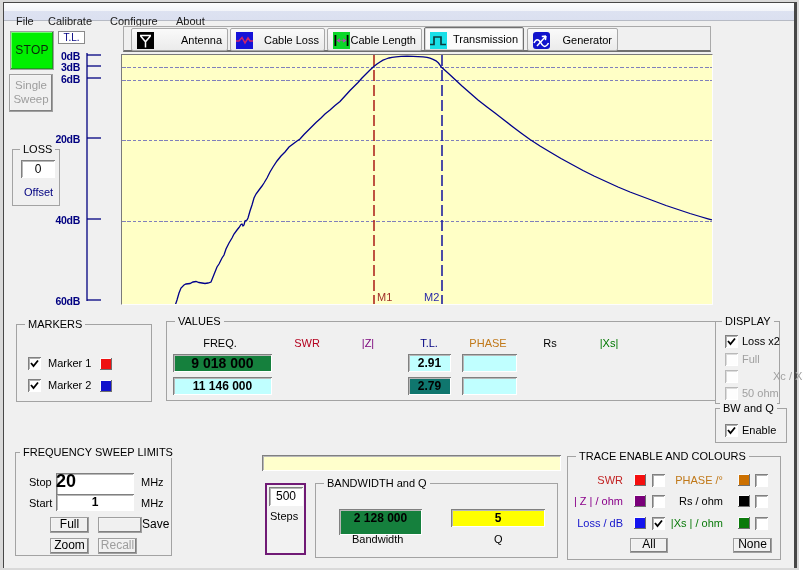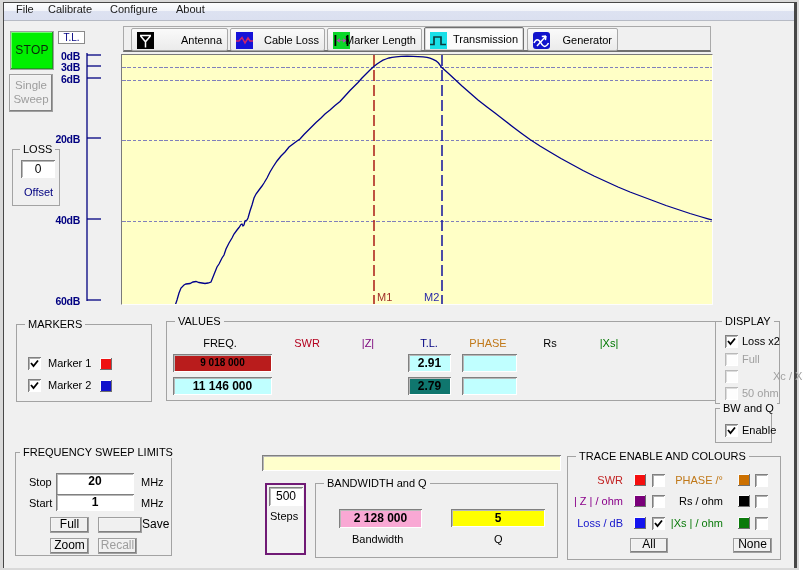--- a/index.html
+++ b/index.html
@@ -12,7 +12,7 @@
 #menubar { position:absolute; left:4px; top:3px; width:790px; height:18px;
   background:linear-gradient(#fcfdfe 0%, #f2f4f9 45%, #dde2f1 50%, #dbe0f0 100%);
   border-bottom:1px solid #b6bac4; font-size:11px; color:#1a1a1a; }
-.mi { position:absolute; top:0; }
+.mi { position:absolute; top:12px; }
 
 .btn { background:#f0f0f0; border:none; outline:1px solid #9f9f9f; outline-offset:-1px;
   box-shadow: inset -1px -1px 0 #404040, inset 1px 1px 0 #ffffff, inset -2px -2px 0 #808080, inset 2px 2px 0 #f4f4f4;

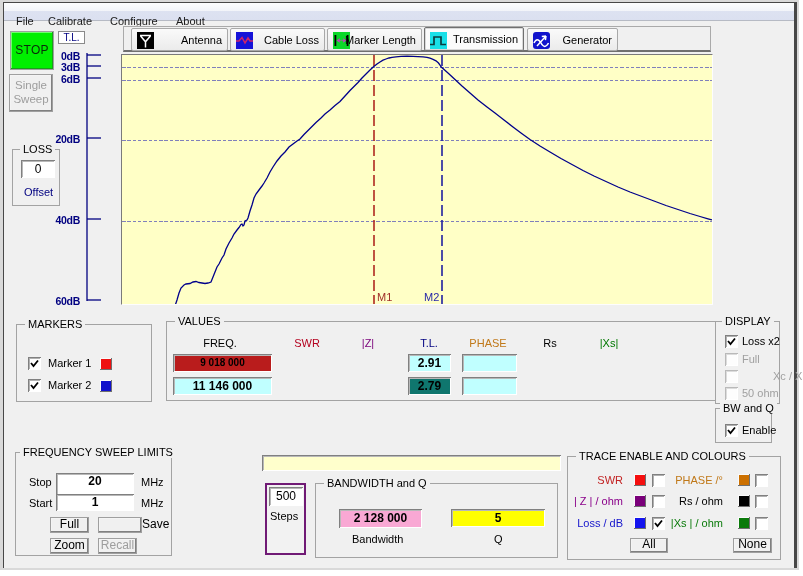--- a/index.html
+++ b/index.html
@@ -106,7 +106,7 @@
         <path d="M3.5 8.5 L6.8 6.3 V10.7 Z" fill="#b845b8"></path>
         <path d="M13.5 8.5 L10.2 6.3 V10.7 Z" fill="#b845b8"></path>
       </svg>
-  <span class="txt">Marker Length</span>
+  <span class="txt">Cable Length</span>
 </div>
 <div class="tbtn" style="left:424px; width:100px; top:27px; height:24px; background:#fbfbfb; border:1px solid #707070; box-shadow:0 0 0 1px #d9d9d9 inset;">
   <svg class="ico" width="17" height="17" style="top:4px;">

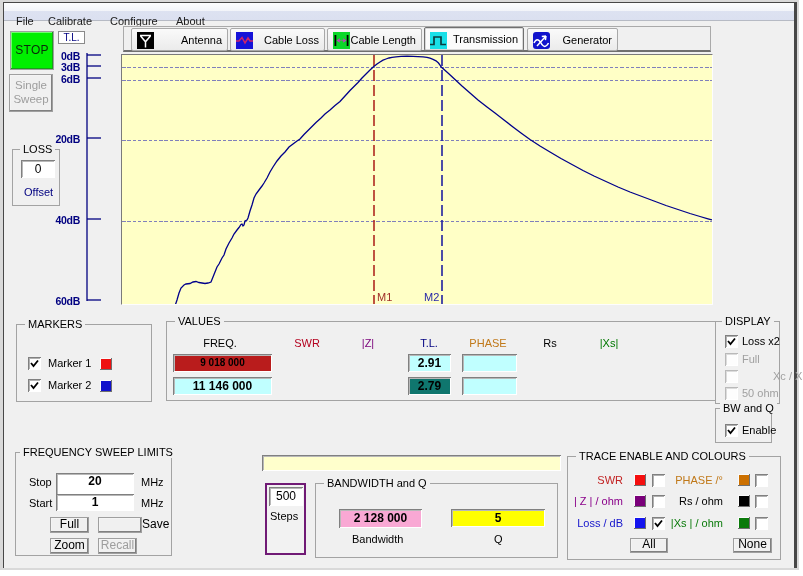--- a/index.html
+++ b/index.html
@@ -176,7 +176,7 @@
   <div class="lbl hdr" style="left:321px; top:15px; color:#c07818;">PHASE</div>
   <div class="lbl hdr" style="left:383px; top:15px;">Rs</div>
   <div class="lbl hdr" style="left:442px; top:15px; color:#007800;">|Xs|</div>
-  <div class="edit abs" style="left:6px; top:32px; width:99px; height:18px; background:#b91c1c; text-align:center; font-size:10px; font-weight:bold; line-height:18px;">9 018 000</div>
+  <div class="edit abs" style="left:6px; top:32px; width:99px; height:18px; background:#15803d; text-align:center; font-size:14px; font-weight:bold; line-height:18px;">9 018 000</div>
   <div class="edit abs" style="left:241px; top:32px; width:43px; height:18px; background:#c0ffff; text-align:center; font-size:12px; font-weight:bold; line-height:18px;">2.91</div>
   <div class="edit abs" style="left:295px; top:32px; width:55px; height:18px; background:#c0ffff;"></div>
   <div class="edit abs" style="left:6px; top:55px; width:99px; height:18px; background:#c0ffff; text-align:center; font-size:12px; font-weight:bold; line-height:18px;">11 146 000</div>

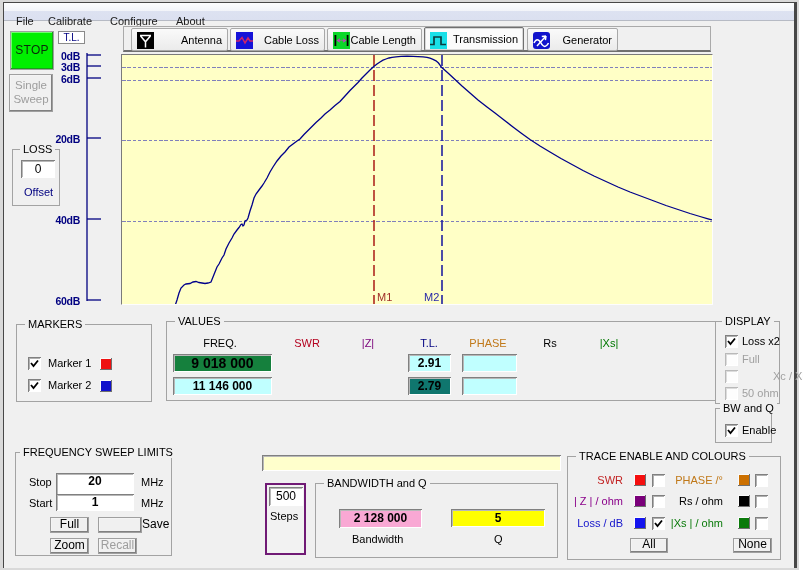--- a/index.html
+++ b/index.html
@@ -200,7 +200,7 @@
   <div class="lbl" style="left:26px; top:65px; font-size:11px; color:#a0a0a0;">50 ohm</div>
 </div>
 
-<div class="grp" style="left:715px; top:408px; width:57px; height:35px;">
+<div class="grp" style="left:715px; top:408px; width:72px; height:35px;">
   <span class="ttl" style="left:4px;">BW and Q</span>
   <div class="cb" style="left:9px; top:15px;">
         <svg width="11" height="11">

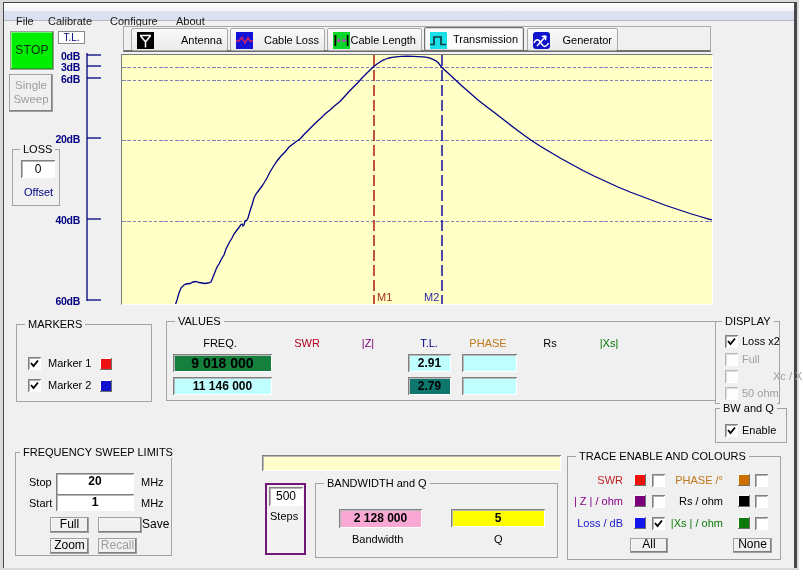--- a/index.html
+++ b/index.html
@@ -213,7 +213,7 @@
 <div class="grp" style="left:15px; top:452px; width:157px; height:104px;">
   <span class="ttl" style="left:4px;">FREQUENCY SWEEP LIMITS</span>
   <div class="lbl" style="left:13px; top:23px;">Stop</div>
-  <div class="edit abs" style="left:40px; top:20px; width:78px; height:29px; text-align:center; font-size:12px; font-weight:bold; line-height:17px;">20</div>
+  <div class="edit abs" style="left:40px; top:20px; width:78px; height:29px; text-align:left; font-size:18px; font-weight:bold; line-height:17px;">20</div>
   <div class="lbl" style="left:125px; top:23px;">MHz</div>
   <div class="lbl" style="left:13px; top:44px;">Start</div>
   <div class="edit abs" style="left:40px; top:41px; width:78px; height:17px; text-align:center; font-size:12px; font-weight:bold; line-height:17px;">1</div>

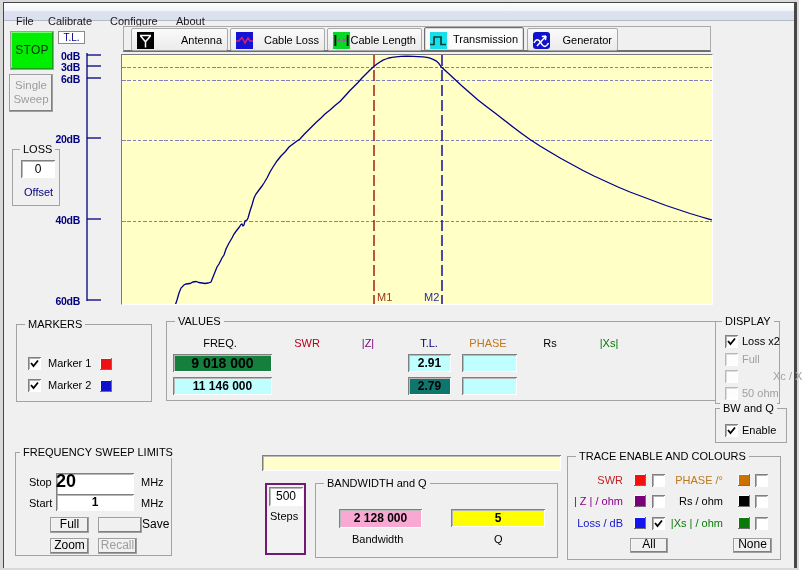--- a/index.html
+++ b/index.html
@@ -234,7 +234,7 @@
 
 <div class="grp" style="left:315px; top:483px; width:243px; height:75px;">
   <span class="ttl" style="left:8px;">BANDWIDTH and Q</span>
-  <div class="edit abs" style="left:23px; top:25px; width:83px; height:19px; background:#f9a8d4; text-align:center; font-size:12px; font-weight:bold; line-height:18px;">2 128 000</div>
+  <div class="edit abs" style="left:23px; top:25px; width:83px; height:26px; background:#15803d; text-align:center; font-size:12px; font-weight:bold; line-height:18px;">2 128 000</div>
   <div class="lbl" style="left:36px; top:49px;">Bandwidth</div>
   <div class="edit abs" style="left:135px; top:25px; width:94px; height:18px; background:#ffff00; text-align:center; font-size:12px; font-weight:bold; line-height:18px;">5</div>
   <div class="lbl" style="left:178px; top:49px;">Q</div>

